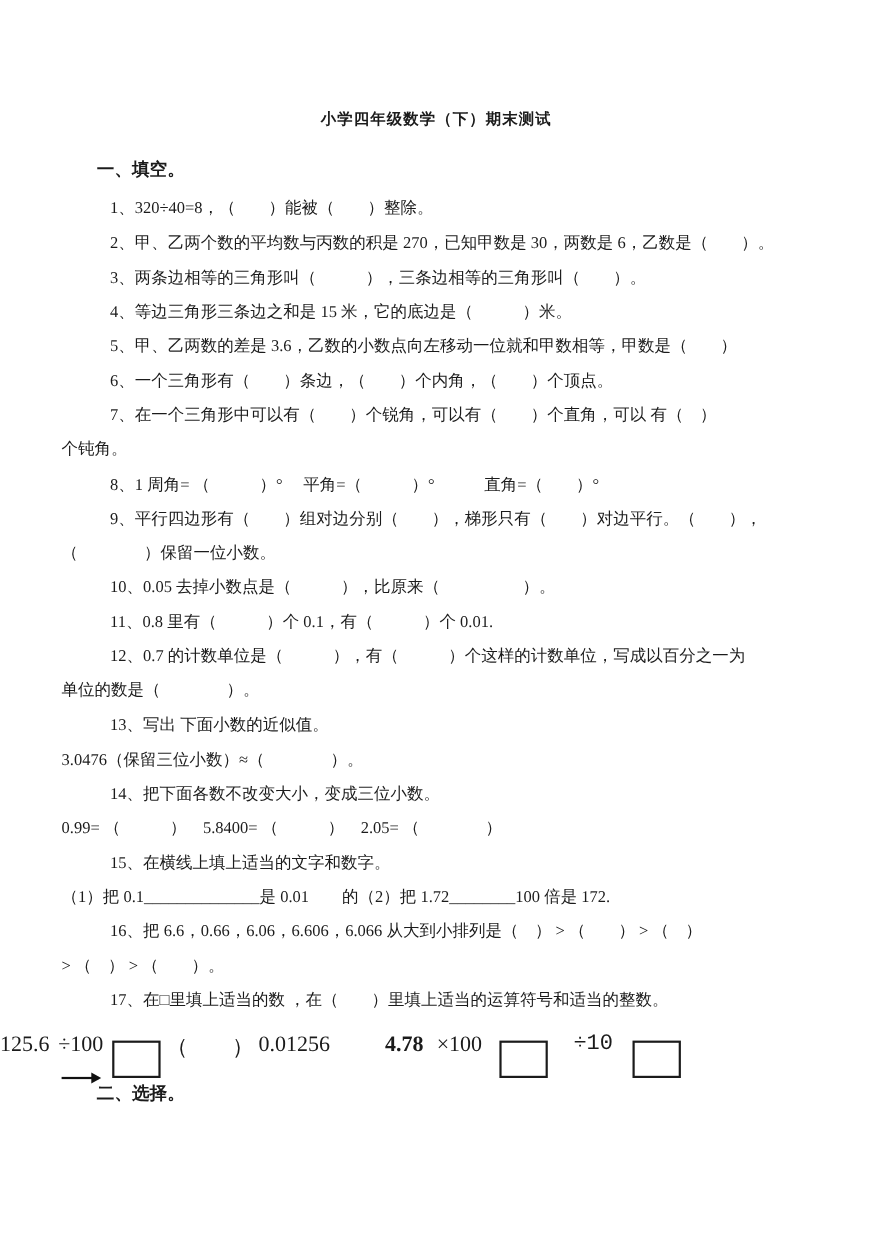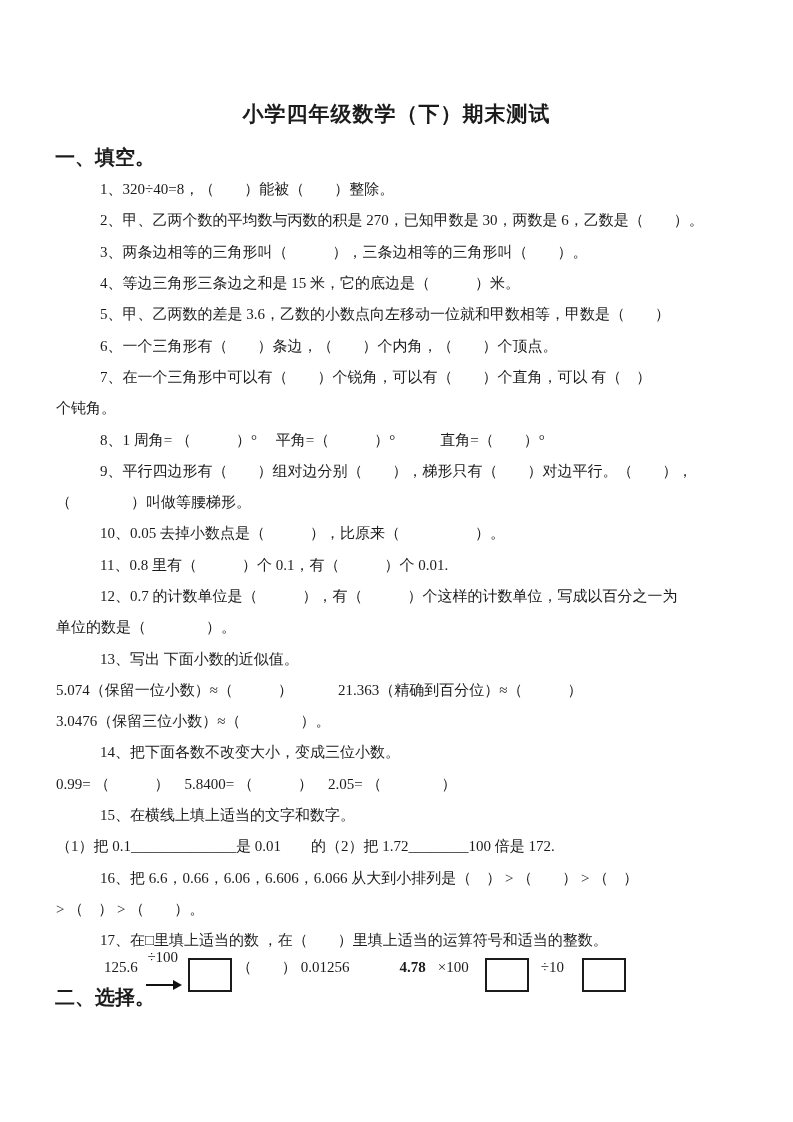--- a/index.html
+++ b/index.html
@@ -17,7 +17,7 @@
     text-align:center;
     font-family:"Liberation Sans", sans-serif;
     font-weight:bold;
-    font-size:21px;
+    font-size:14px;
     letter-spacing:1px;
   }
   .section-heading{

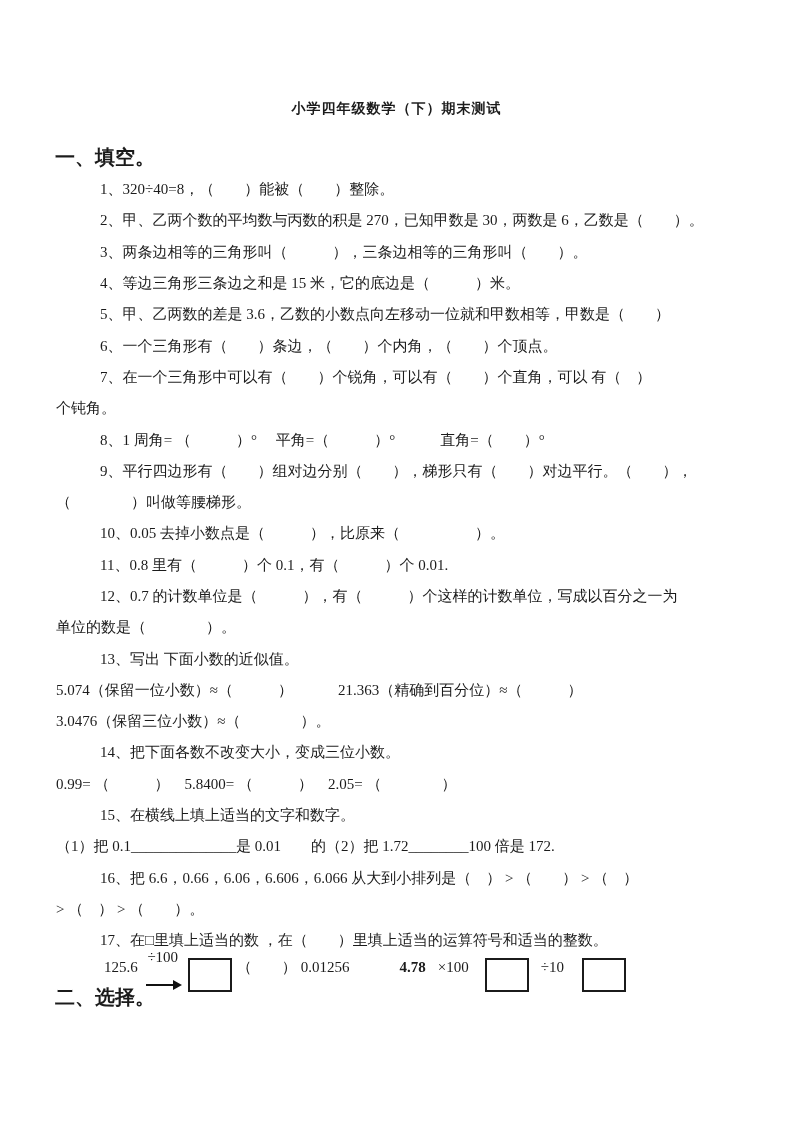--- a/index.html
+++ b/index.html
@@ -21,10 +21,10 @@
     letter-spacing:1px;
   }
   .section-heading{
-    position:absolute;left:55px;
+    position:absolute;left:88px;
     font-family:Liberation Sans, sans-serif;
     font-weight:bold;
-    font-size:20px;
+    font-size:16px;
   }
   .heading-fill{top:144px;}
   .heading-choice{top:984px;}

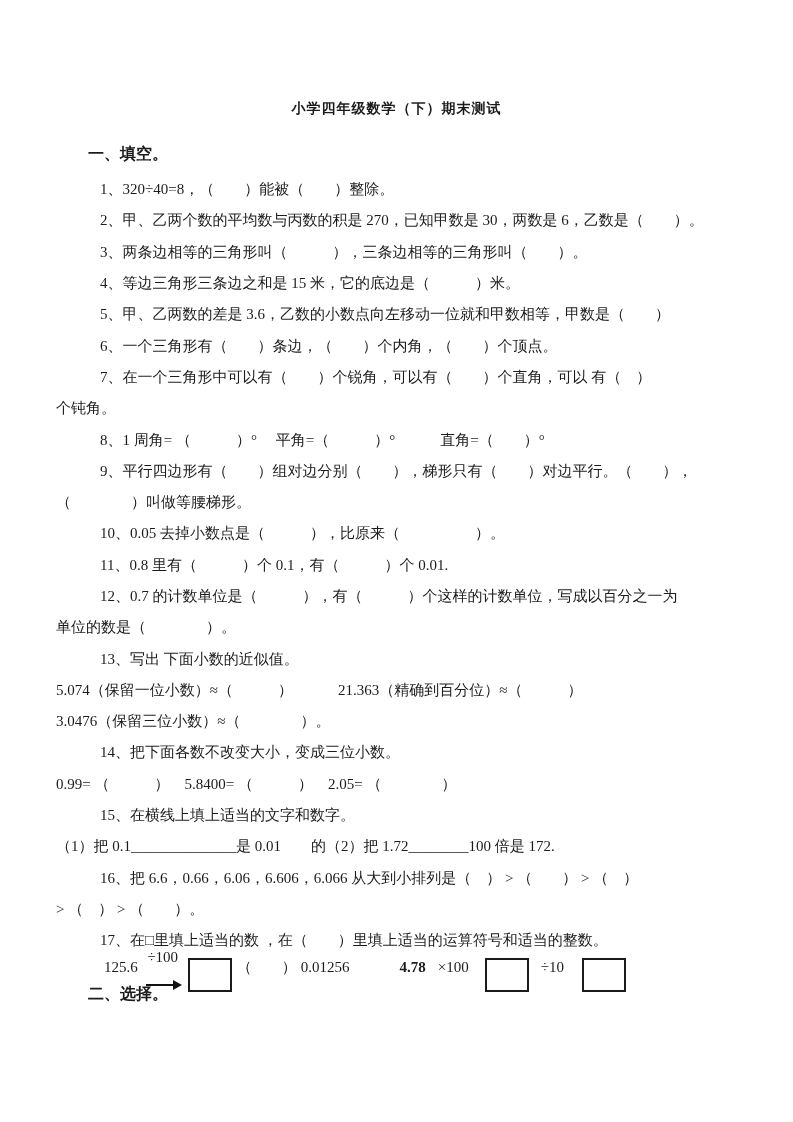--- a/index.html
+++ b/index.html
@@ -105,7 +105,7 @@
     <div class="line sub">个钝角。</div>
     <div class="line q">8、1 周角= （　　　）°　 平角=（　　　）°　　　直角=（　　）°</div>
     <div class="line q">9、平行四边形有（　　）组对边分别（　　），梯形只有（　　）对边平行。（　　），</div>
-    <div class="line sub">（　　　　）叫做等腰梯形。</div>
+    <div class="line sub">（　　　　）保留一位小数。</div>
     <div class="line q">10、0.05 去掉小数点是（　　　），比原来（　　　　　）。</div>
     <div class="line q">11、0.8 里有（　　　）个 0.1，有（　　　）个 0.01.</div>
     <div class="line q">12、0.7 的计数单位是（　　　），有（　　　）个这样的计数单位，写成以百分之一为</div>

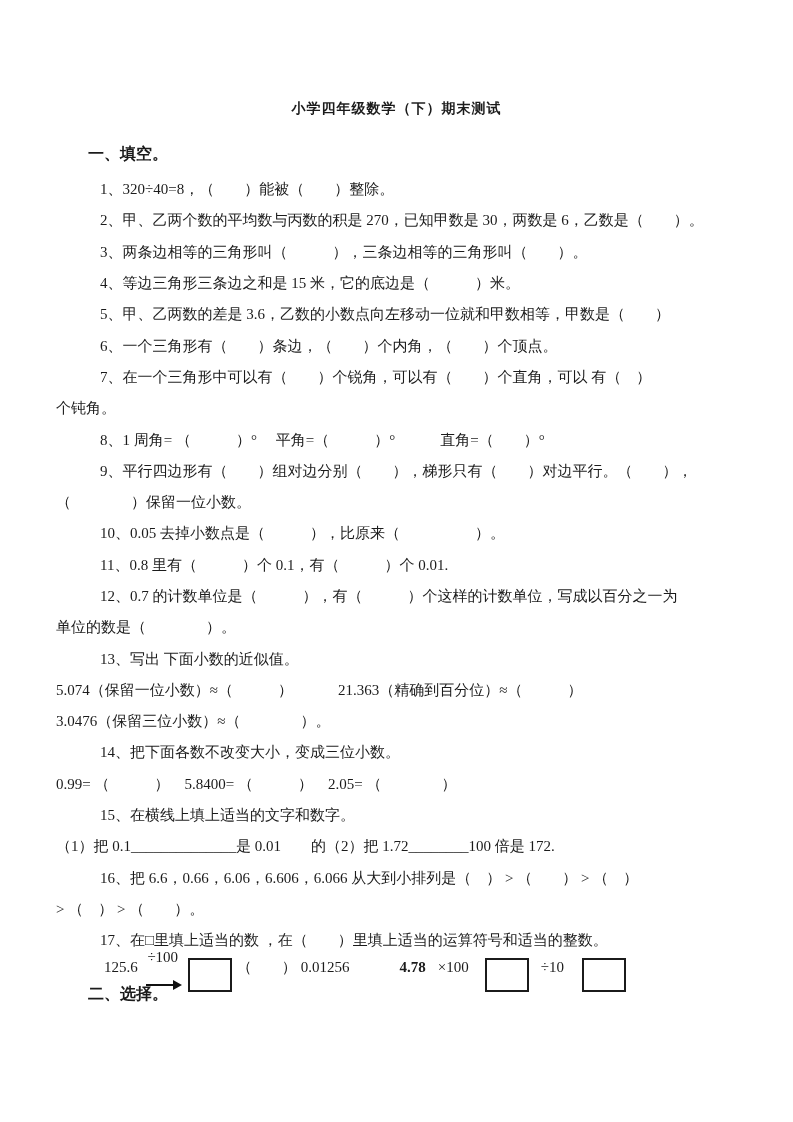--- a/index.html
+++ b/index.html
@@ -111,7 +111,6 @@
     <div class="line q">12、0.7 的计数单位是（　　　），有（　　　）个这样的计数单位，写成以百分之一为</div>
     <div class="line sub">单位的数是（　　　　）。</div>
     <div class="line q">13、写出 下面小数的近似值。</div>
-    <div class="line sub">5.074（保留一位小数）≈（　　　）　　　21.363（精确到百分位）≈（　　　）</div>
     <div class="line sub">3.0476（保留三位小数）≈（　　　　）。</div>
     <div class="line q">14、把下面各数不改变大小，变成三位小数。</div>
     <div class="line sub">0.99= （　　　）　5.8400= （　　　）　2.05= （　　　　）</div>

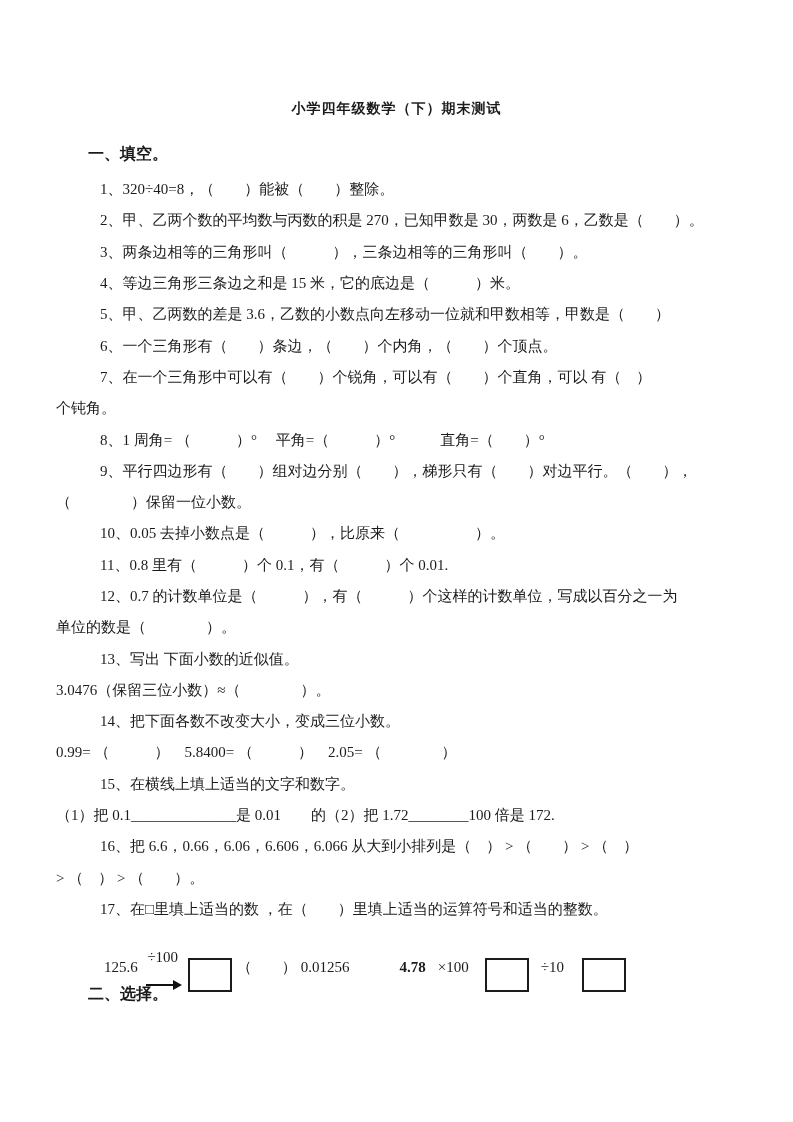--- a/index.html
+++ b/index.html
@@ -44,9 +44,8 @@
     position:absolute;top:938px;left:0;
     height:58px;
     display:flex;
-    align-items:center;
-    padding-left:104px;
-    font-size:15px;
+    align-items:flex-start;
+    font-size:20px;
     white-space:nowrap;
   }
   .op-col{

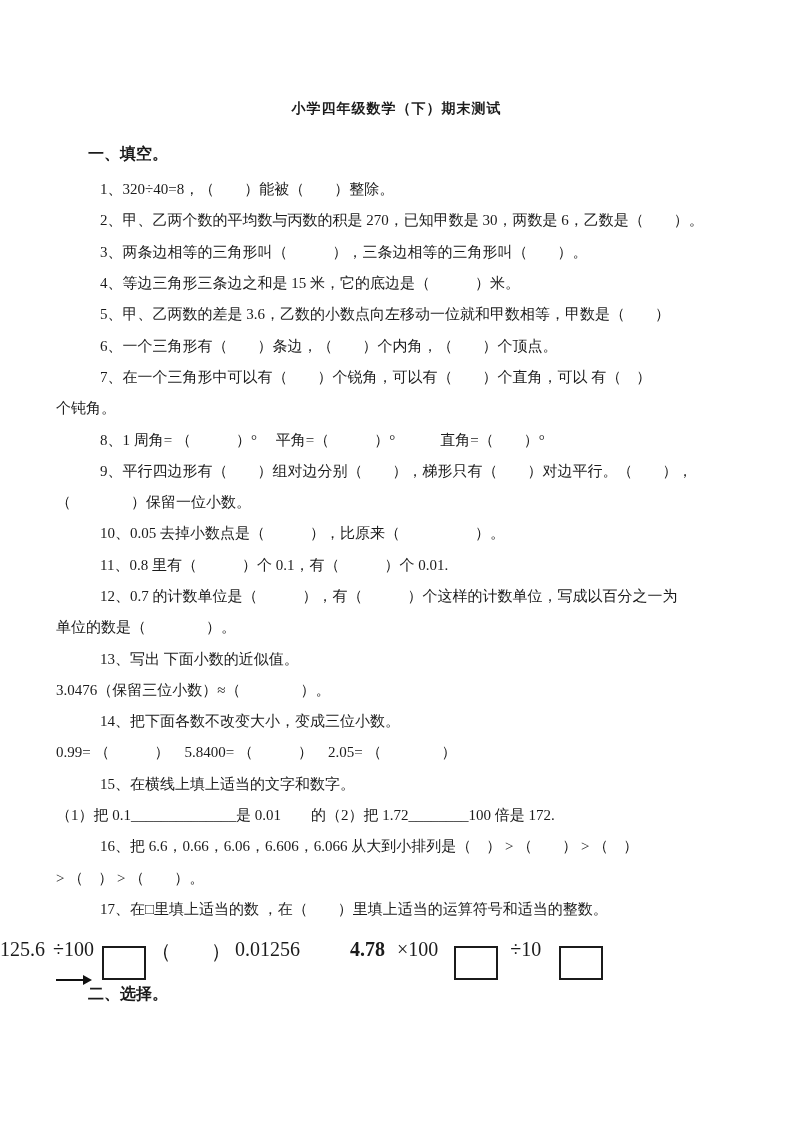--- a/index.html
+++ b/index.html
@@ -81,7 +81,7 @@
   .val2-seg{margin-left:50px;font-weight:bold;}
   .op2-seg{margin-left:12px;}
   .bx2{margin-left:16px;}
-  .op3-seg{margin-left:12px;}
+  .op3-seg{margin-left:23px;font-family:Liberation Mono, monospace;}
   .bx3{margin-left:18px;}
 </style>
 </head>

